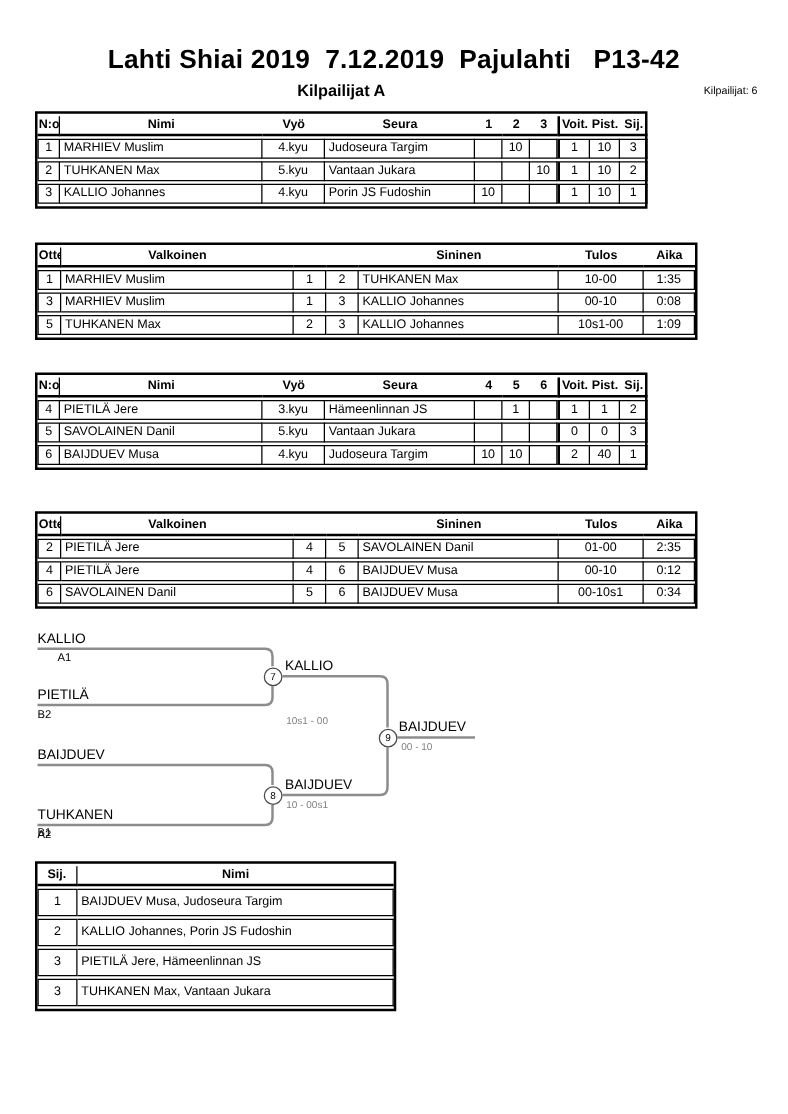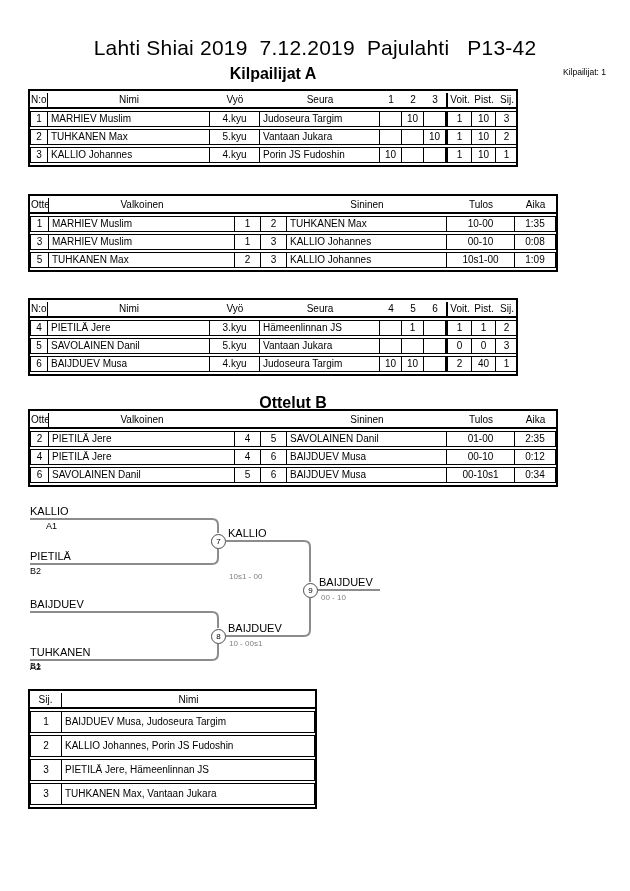--- a/index.html
+++ b/index.html
@@ -9,7 +9,7 @@
   }
   .main-title {
     position:absolute; top:36px; left:0; width:630px; text-align:center;
-    font-size:21px; font-weight:normal; white-space:pre; letter-spacing:0.2px;
+    font-size:21px; font-weight:bold; white-space:pre; letter-spacing:0.2px;
   }
   .section-title { position:absolute; font-size:16px; font-weight:bold; text-align:center; }
   .count-label { position:absolute; top:67px; right:24px; font-size:8.5px; }

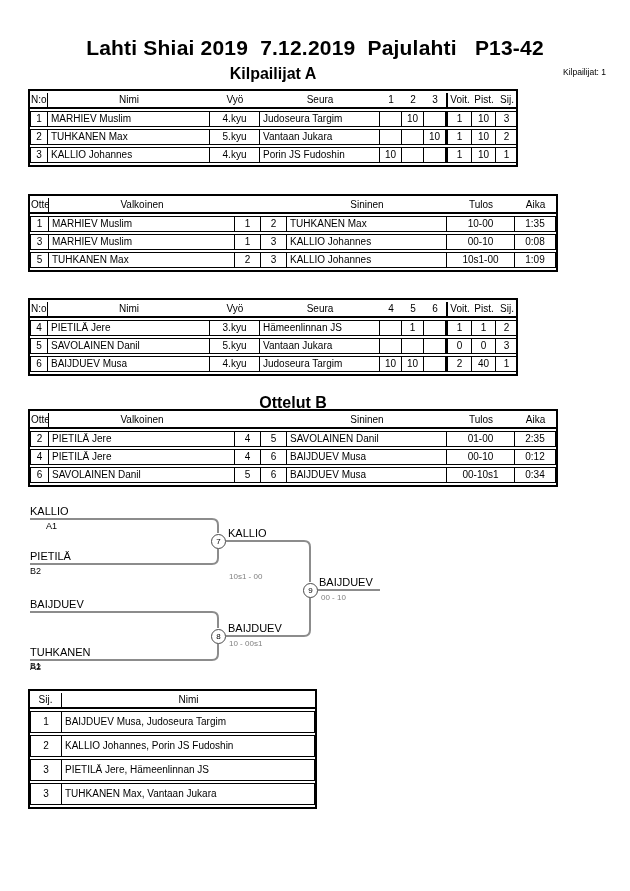--- a/index.html
+++ b/index.html
@@ -11,7 +11,7 @@
     position:absolute; top:36px; left:0; width:630px; text-align:center;
     font-size:21px; font-weight:bold; white-space:pre; letter-spacing:0.2px;
   }
-  .section-title { position:absolute; font-size:16px; font-weight:bold; text-align:center; }
+  .section-title { position:absolute; font-size:13px; font-weight:bold; text-align:center; }
   .count-label { position:absolute; top:67px; right:24px; font-size:8.5px; }
 
   .tbl-wrap { position:absolute; border:2px solid #000; background:#fff; box-sizing:border-box; }

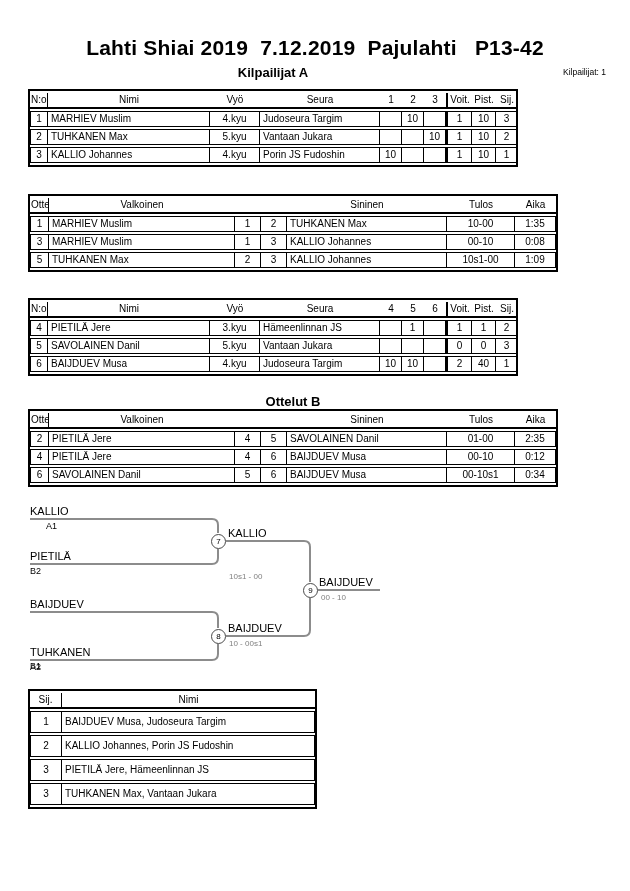--- a/index.html
+++ b/index.html
@@ -58,7 +58,7 @@
 
   <div class="main-title">Lahti Shiai 2019  7.12.2019  Pajulahti   P13-42</div>
   <div class="section-title sub-kilp-a">Kilpailijat A</div>
-  <div class="count-label">Kilpailijat: 1</div>
+  <div class="count-label">Kilpailijat: 6</div>
 
   <div class="tbl-wrap wrap-kilp-a">
     <table>

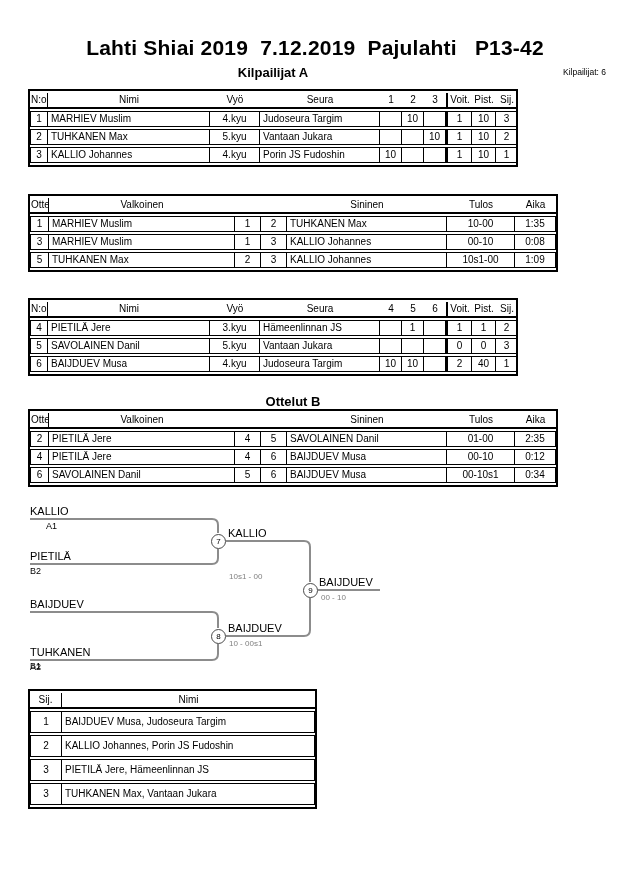--- a/index.html
+++ b/index.html
@@ -20,7 +20,7 @@
     font-size:10px; font-weight:normal; padding:0 3px; height:14px; line-height:14px;
     overflow:hidden; white-space:nowrap; box-sizing:border-box;
   }
-  .tbl-wrap th { font-weight:normal; border-bottom:2px solid #000; padding:0 1px; }
+  .tbl-wrap th { font-weight:bold; border-bottom:2px solid #000; padding:0 1px; }
   .tbl-wrap td { border-top:1px solid #000; border-bottom:1px solid #000; border-right:1px solid #000; }
   .tbl-wrap td:first-child { border-left:1px solid #000; }
   td.thickL, th.thickL { border-left:2px solid #000; }

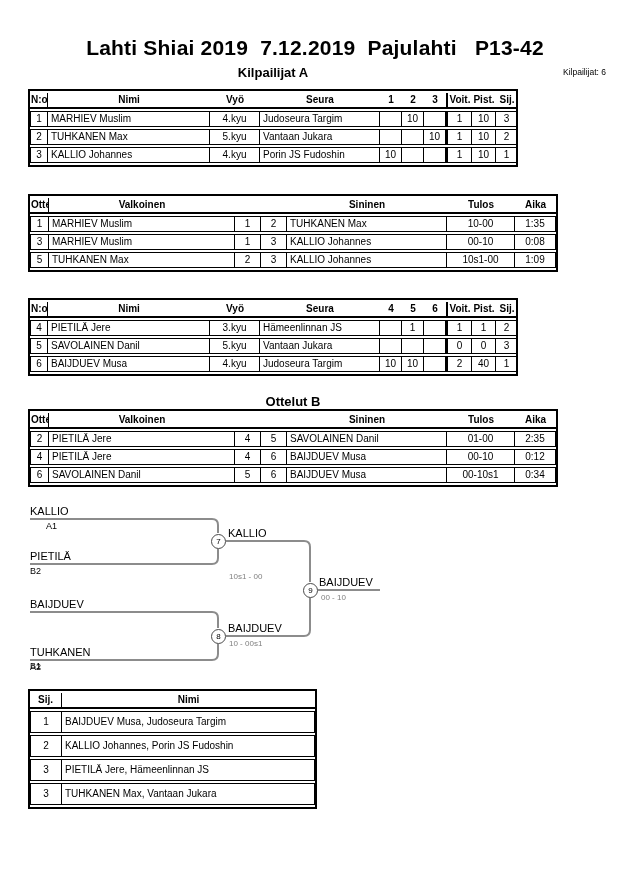--- a/index.html
+++ b/index.html
@@ -248,7 +248,6 @@
       </table>
   </div>
 
-  <div class="section-title sub-ott-b">Ottelut B</div>
 
   <div class="tbl-wrap wrap-ott-b">
     <table>

